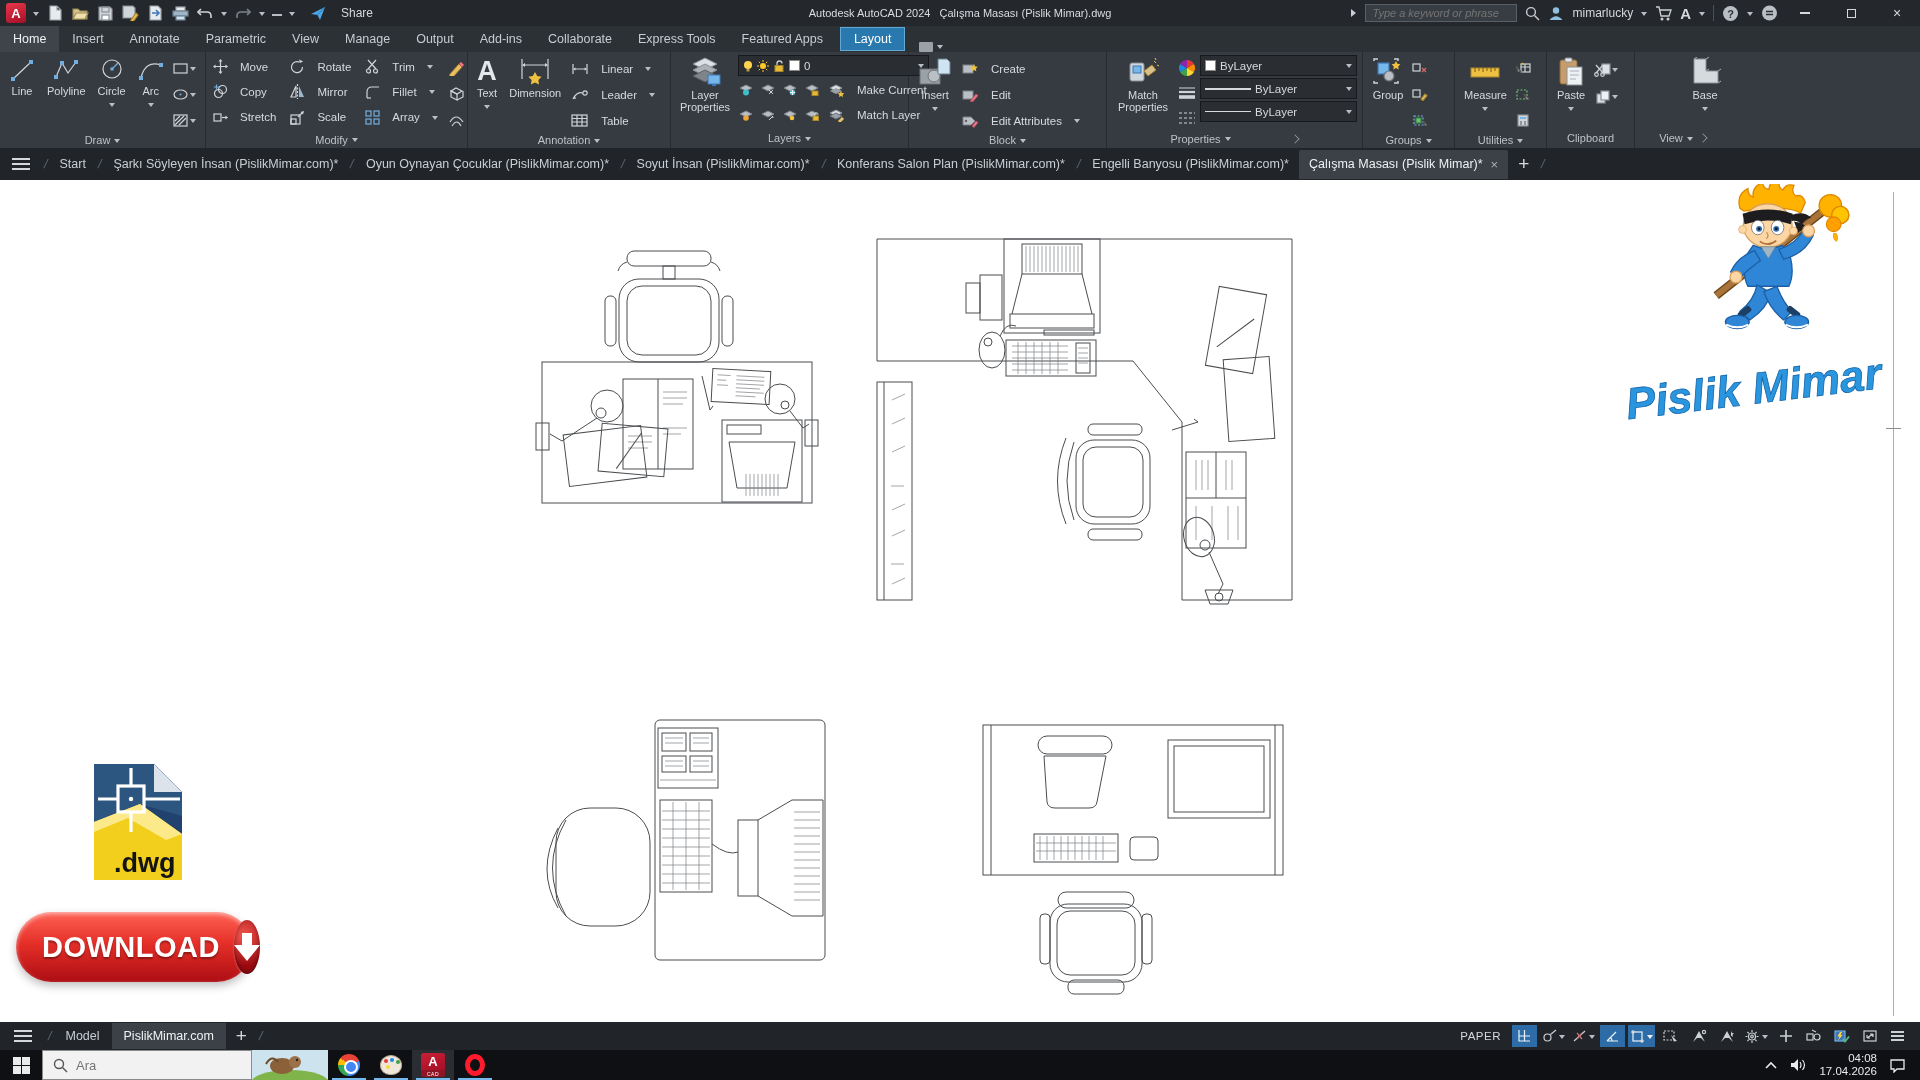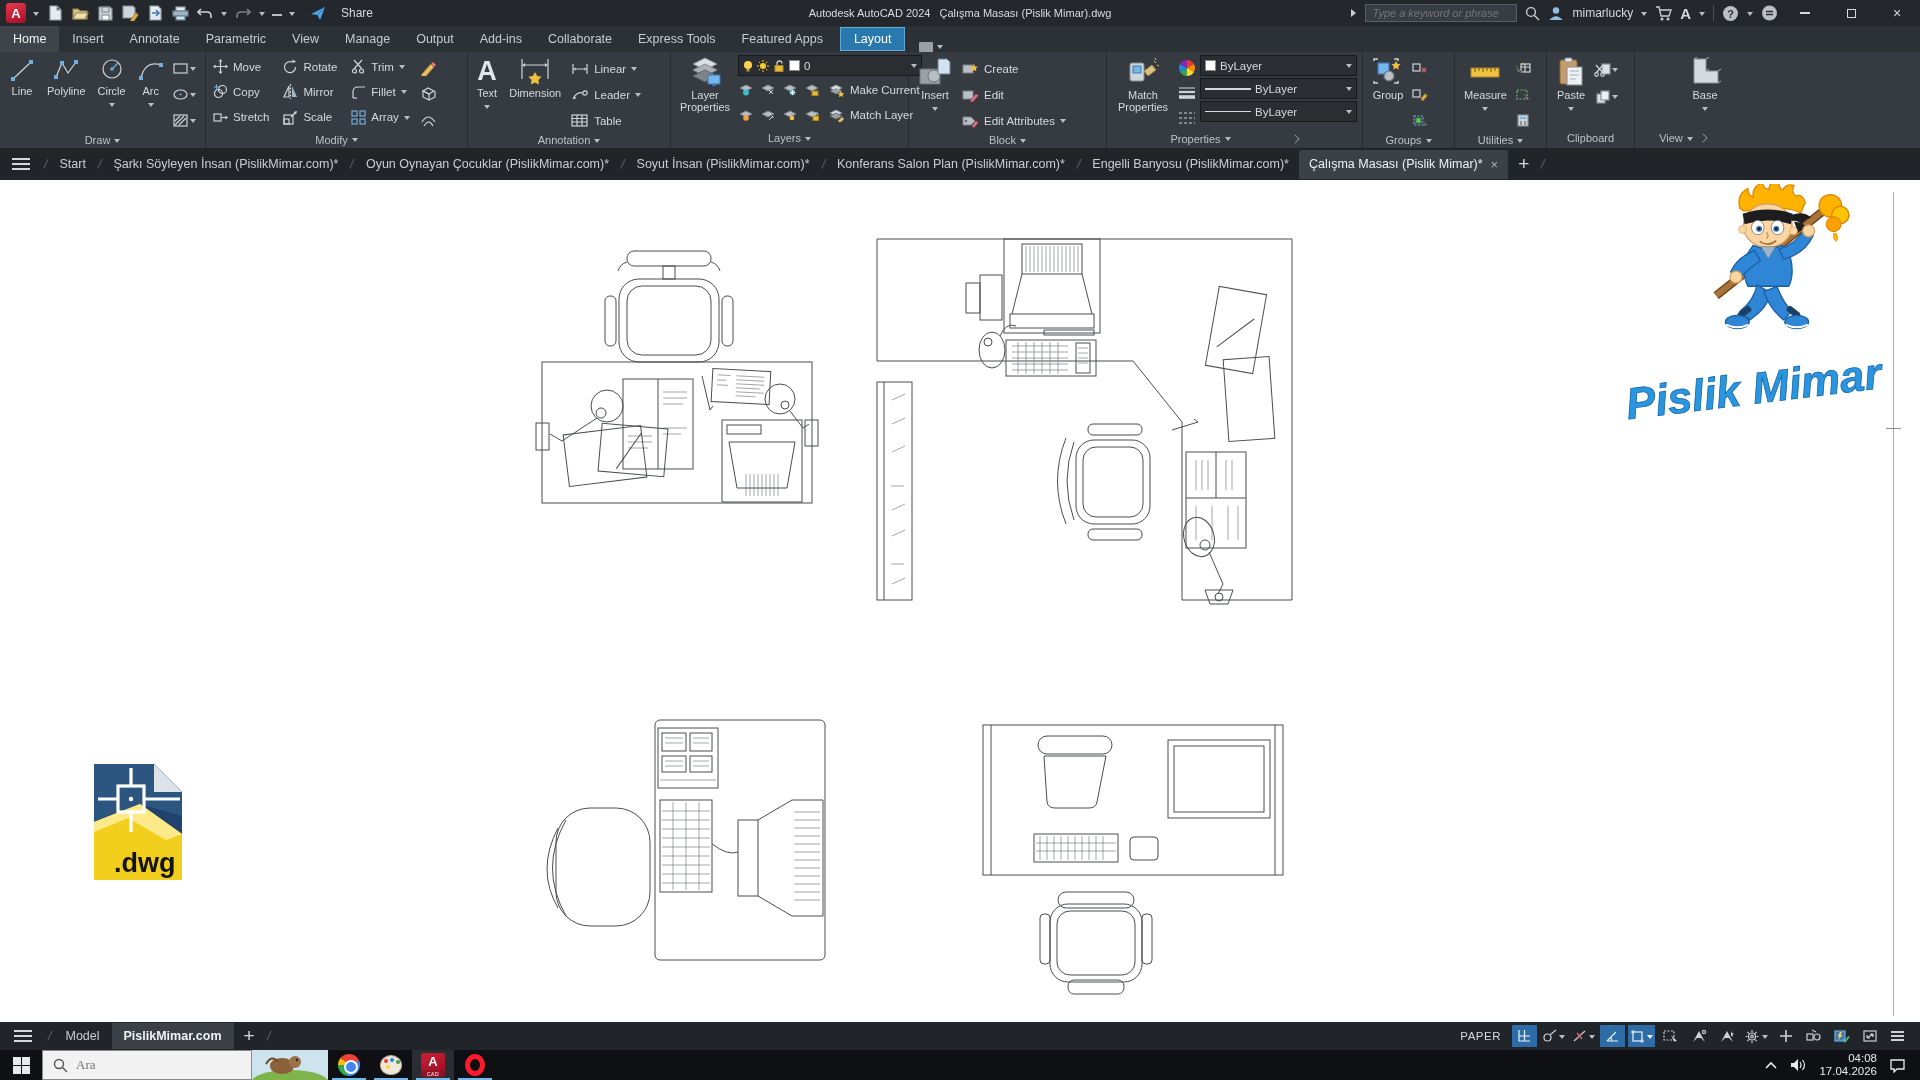--- a/index.html
+++ b/index.html
@@ -34,7 +34,7 @@
 .pcontent{flex:1;display:flex;padding:3px 5px 0 5px;gap:4px}
 .plabel{height:20px;display:flex;align-items:center;justify-content:center;gap:4px;font-size:11px;color:#bcc2c8}
 .bb{display:flex;flex-direction:column;align-items:center;gap:2px;padding:2px 4px;font-size:11px;line-height:12px;text-align:center;color:#d6dadd}
-.sb{display:flex;align-items:center;gap:5px;font-size:11.5px;color:#d6dadd;height:23px;padding:0 2px;white-space:nowrap}
+.sb{display:flex;align-items:center;gap:12px;font-size:11.5px;color:#d6dadd;height:23px;padding:0 2px;white-space:nowrap}
 .sbi{display:flex;align-items:center;justify-content:center;height:23px}
 .icol{display:flex;flex-direction:column;justify-content:flex-start}
 .grid3{display:grid;grid-template-columns:auto auto auto;column-gap:10px}

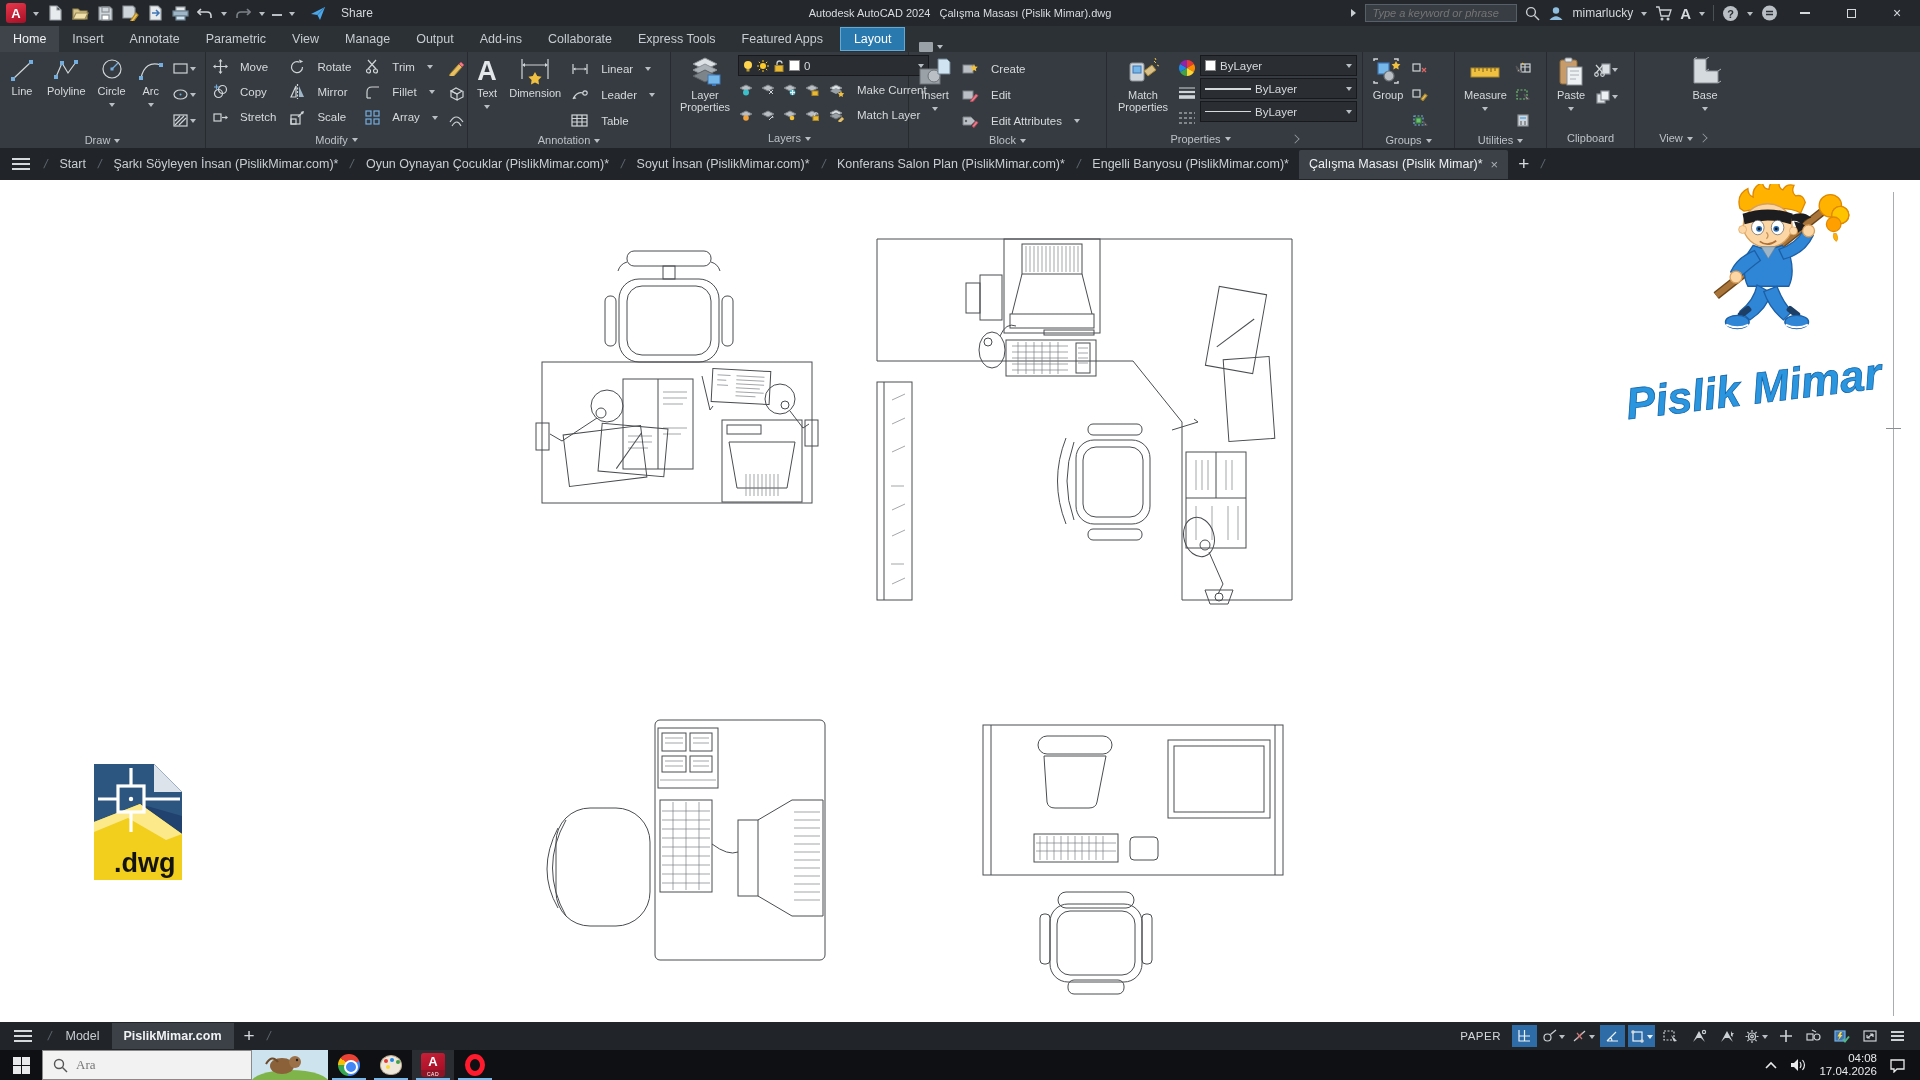--- a/index.html
+++ b/index.html
@@ -1001,6 +1001,14 @@
       <text x="26" y="112" font-family="Liberation Sans, sans-serif" font-weight="bold" font-size="27" fill="#131313">.dwg</text>
     </svg>
 
+    <div id="dlbtn">
+      <span class="dltext">DOWNLOAD</span>
+      <span class="dlcirc">
+        <svg width="26" height="28" viewBox="0 0 26 28">
+            <path d="M8,0 h10 v12 h8 L13,28 0,12 h8 Z" fill="#fff"></path>
+          </svg>
+      </span>
+    </div>
   </div>
 
   <div id="statusbar">

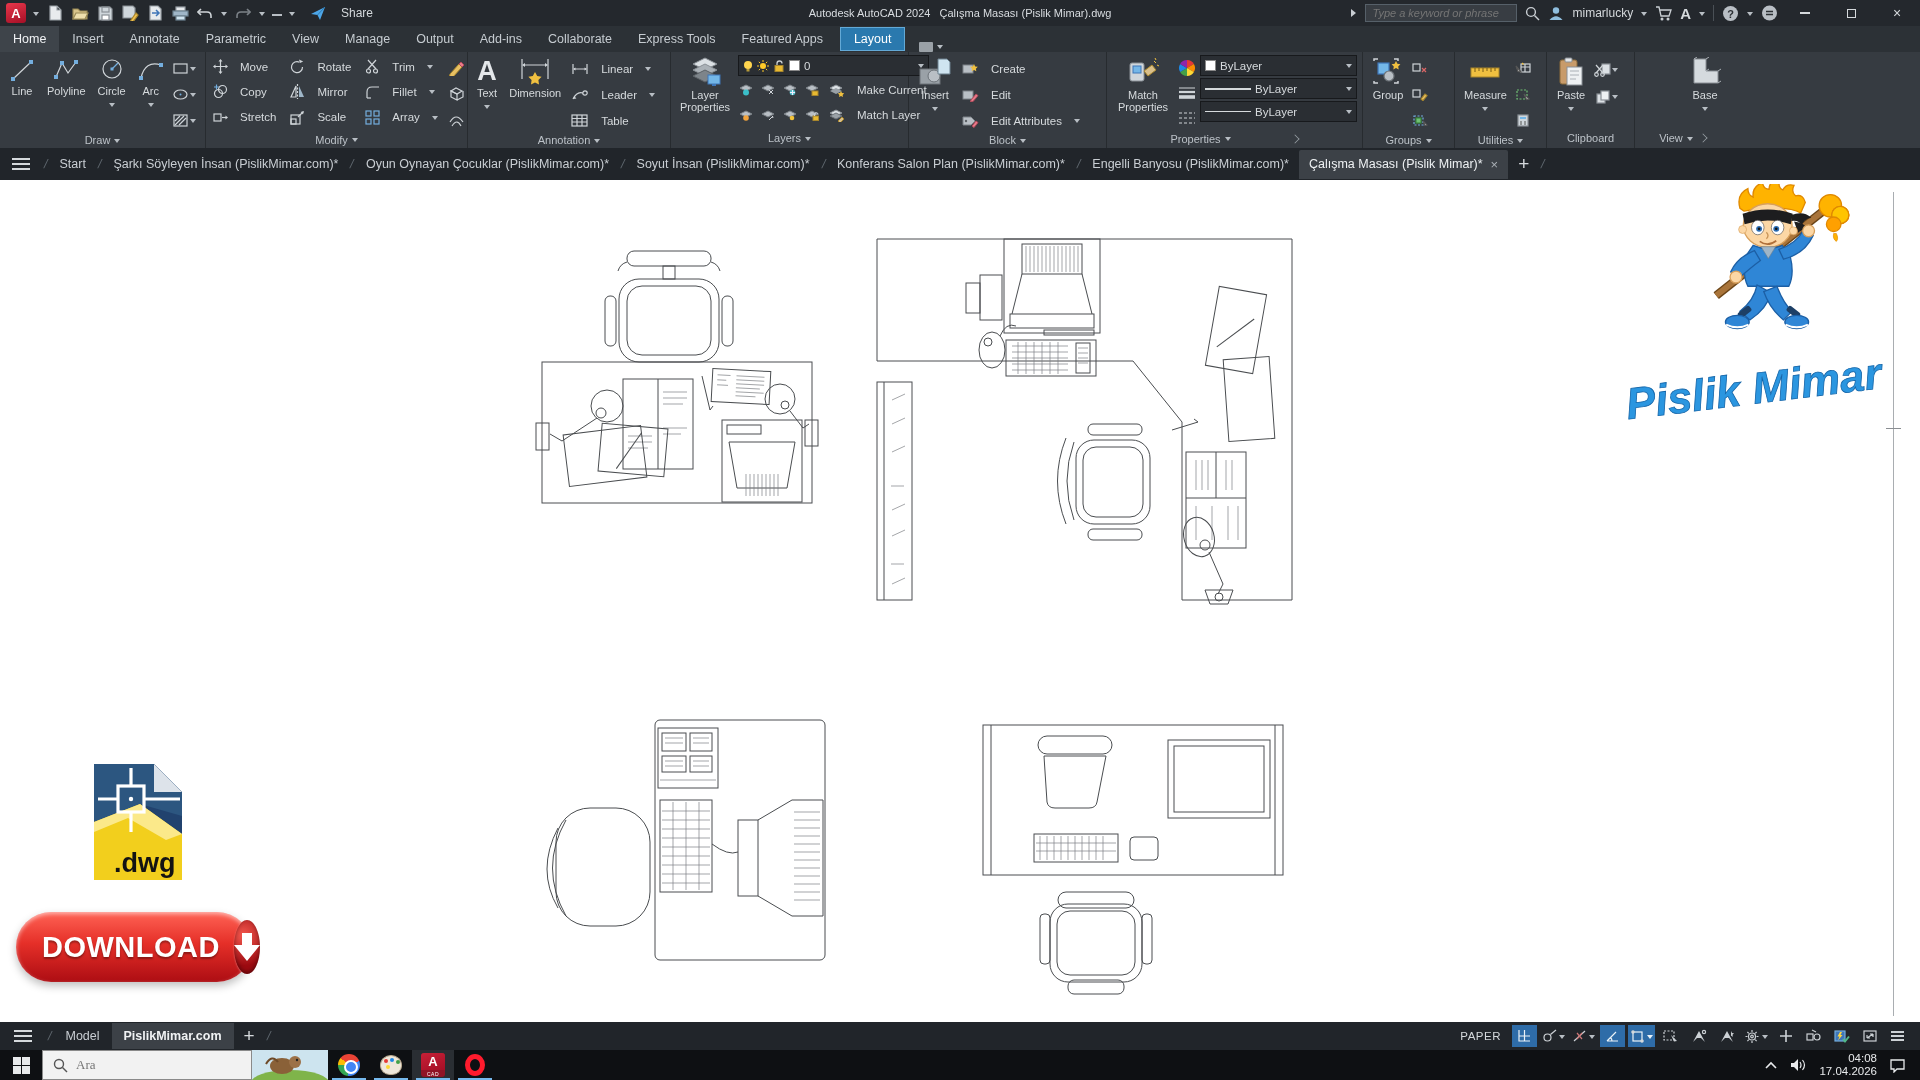--- a/index.html
+++ b/index.html
@@ -66,7 +66,7 @@
 
 #statusbar{position:absolute;top:1022px;left:0;width:1920px;height:28px;background:#21252a;display:flex;align-items:center;color:#c9ced3;font-size:12.5px}
 .ltab{padding:6px 12px;white-space:nowrap}
-.ltab.active{background:#3c4147;color:#f0f2f4;font-weight:bold}
+.ltab.active{background:#3c4147;color:#f0f2f4;font-weight:normal}
 #statusright{margin-left:auto;display:flex;align-items:center;gap:3px;padding-right:10px}
 .stbtn{min-width:25px;height:22px;display:flex;align-items:center;justify-content:center;gap:2px;padding:0 2px}
 .stbtn.on{background:#2e6ca8}

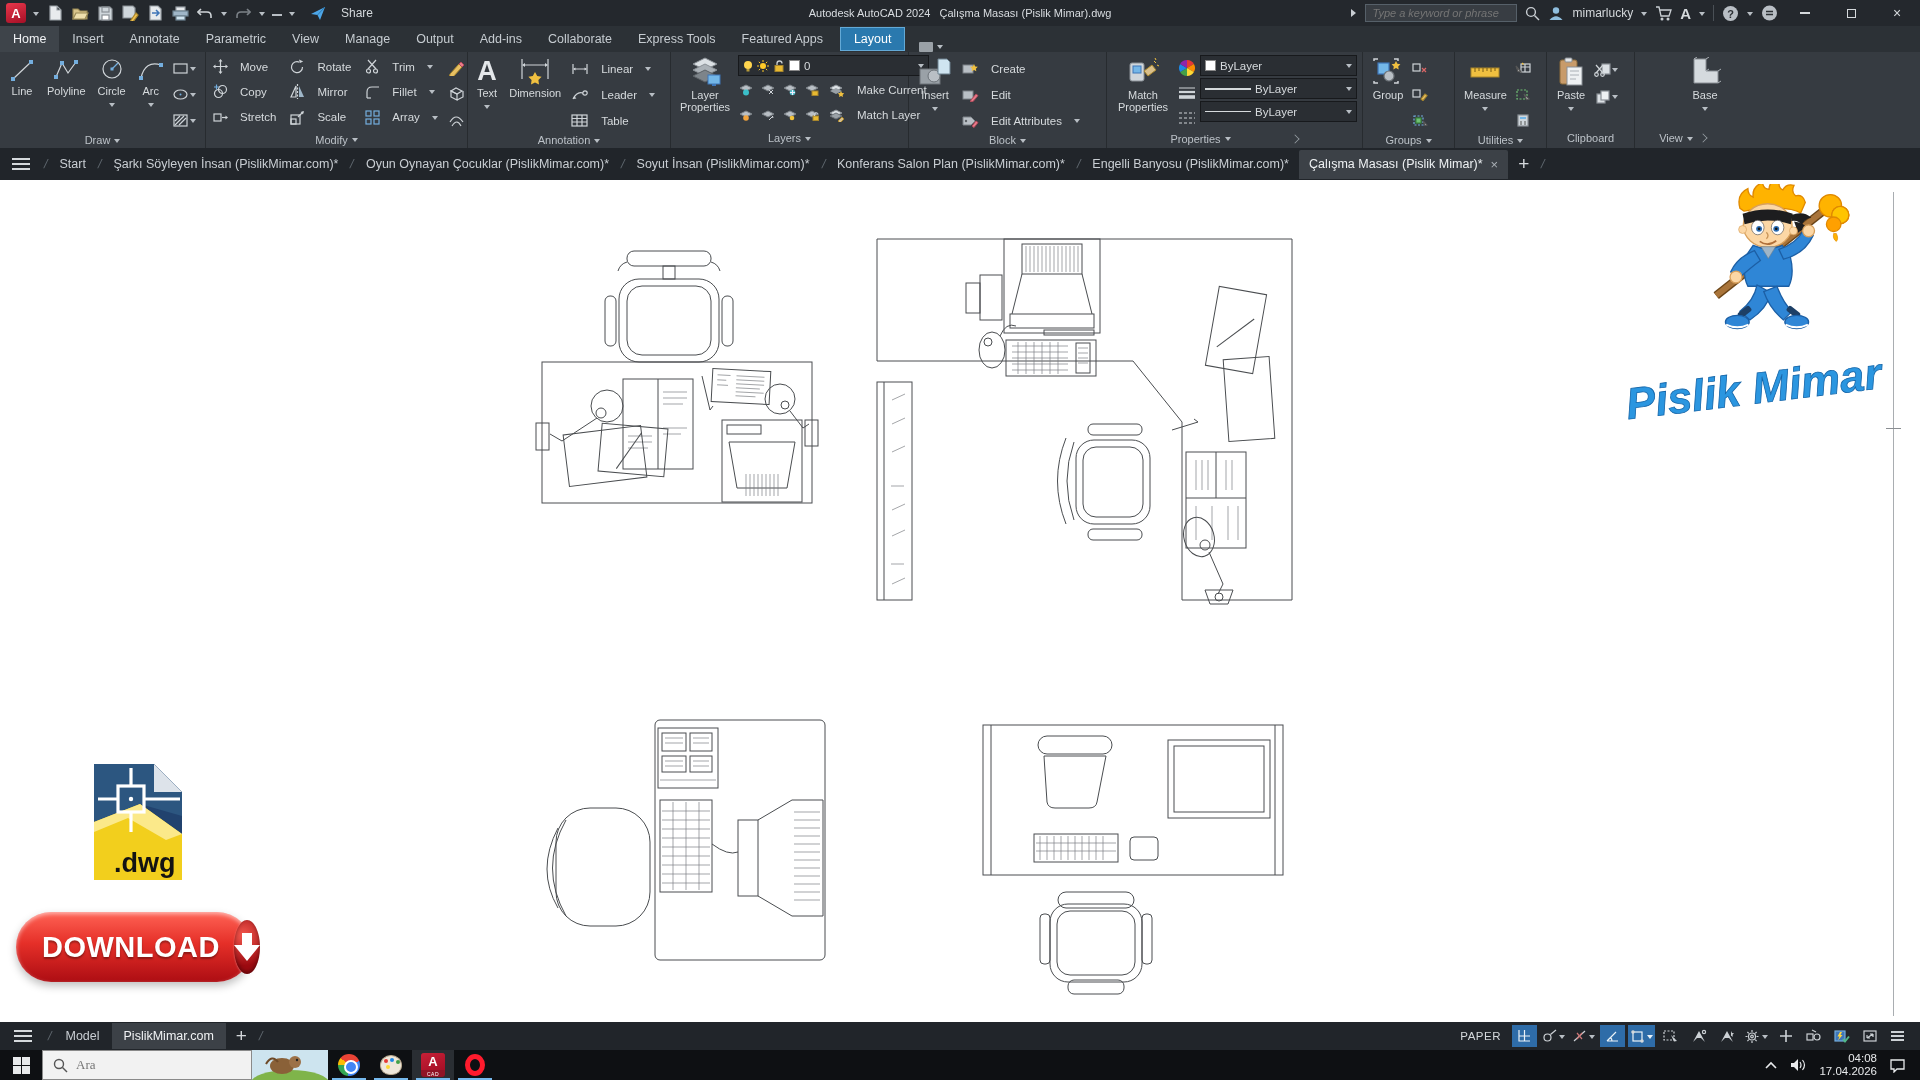--- a/index.html
+++ b/index.html
@@ -78,7 +78,7 @@
 .runline{position:absolute;bottom:0;left:4px;right:4px;height:2px;background:#76b9ed}
 .tbtile.focus{background:#2a2e33}
 #tbsearch{width:210px;height:30px;background:#f2f2f2;border:1px solid #8a8a8a;display:flex;align-items:center;gap:8px;padding:0 10px;color:#555}
-#tbsearch input{border:none;background:transparent;font-size:13px;color:#a16207;width:150px;font-family:Liberation Serif, serif}
+#tbsearch input{border:none;background:transparent;font-size:13px;color:#a16207;width:150px;font-family:Liberation Sans, sans-serif}
 #widget{width:76px;height:30px;overflow:hidden}
 #tray{margin-left:auto;display:flex;align-items:center;gap:12px;padding-right:14px}
 #clock{text-align:right;font-size:11.5px;line-height:13px}

